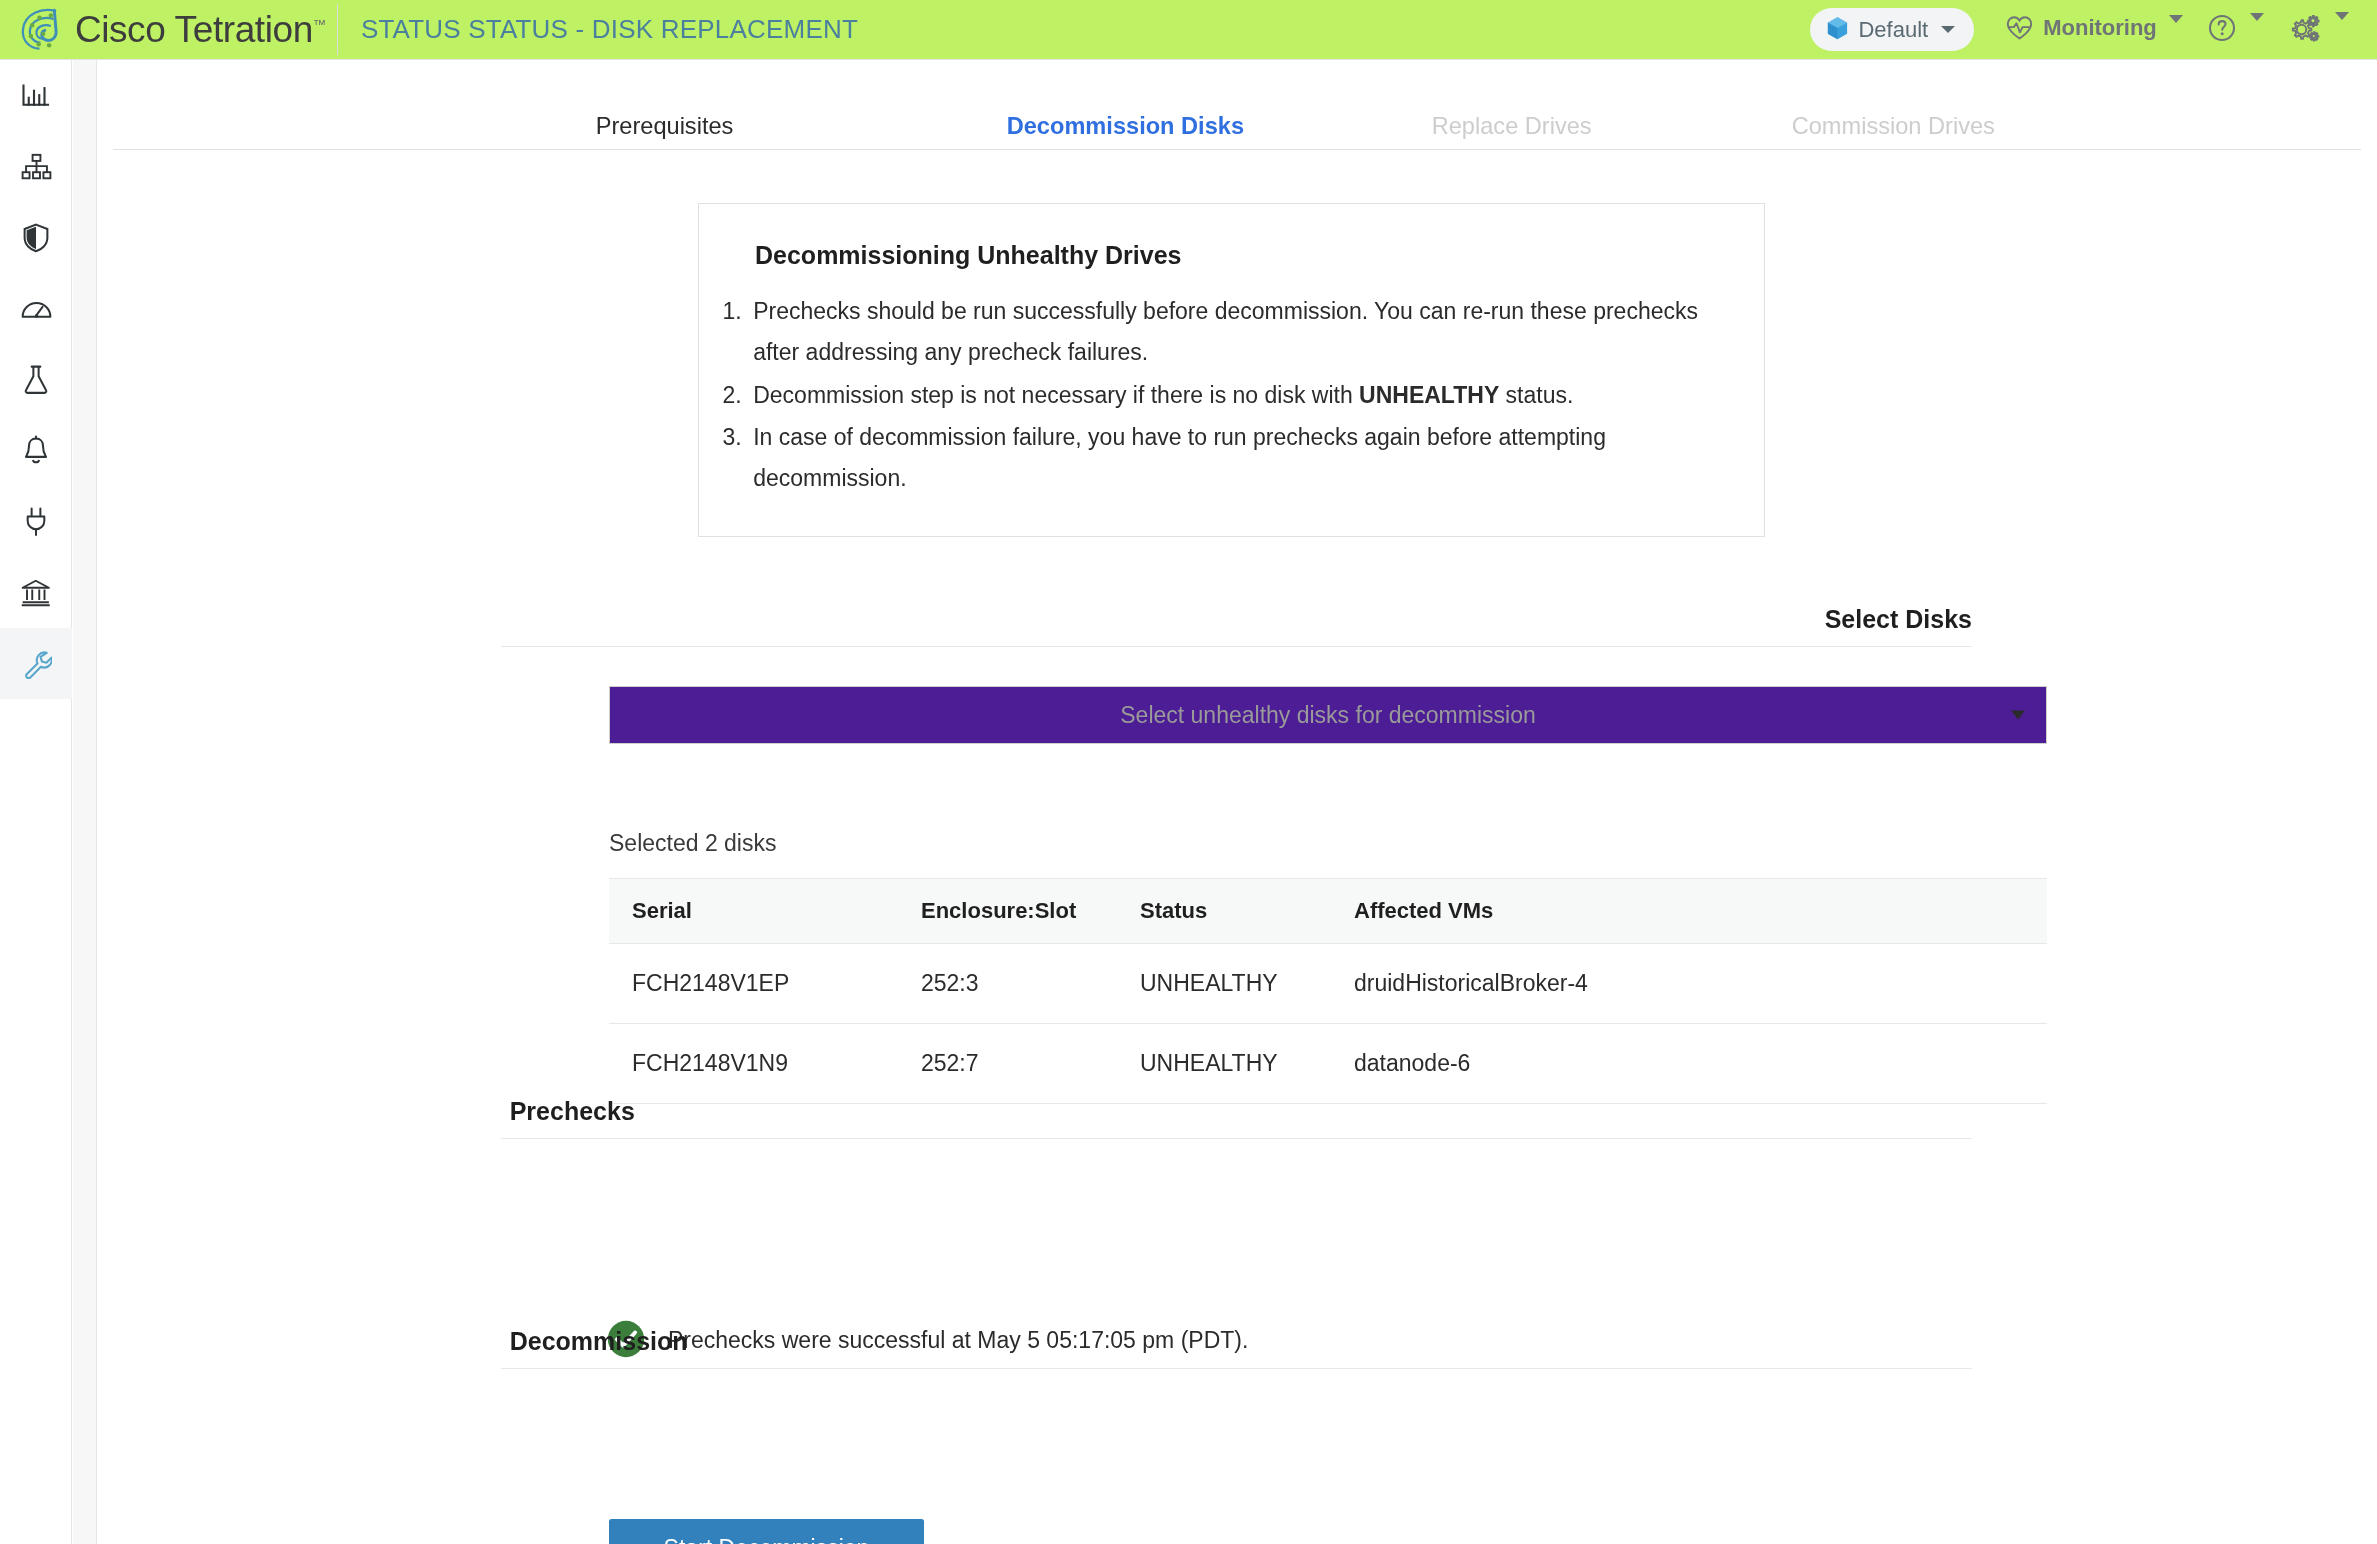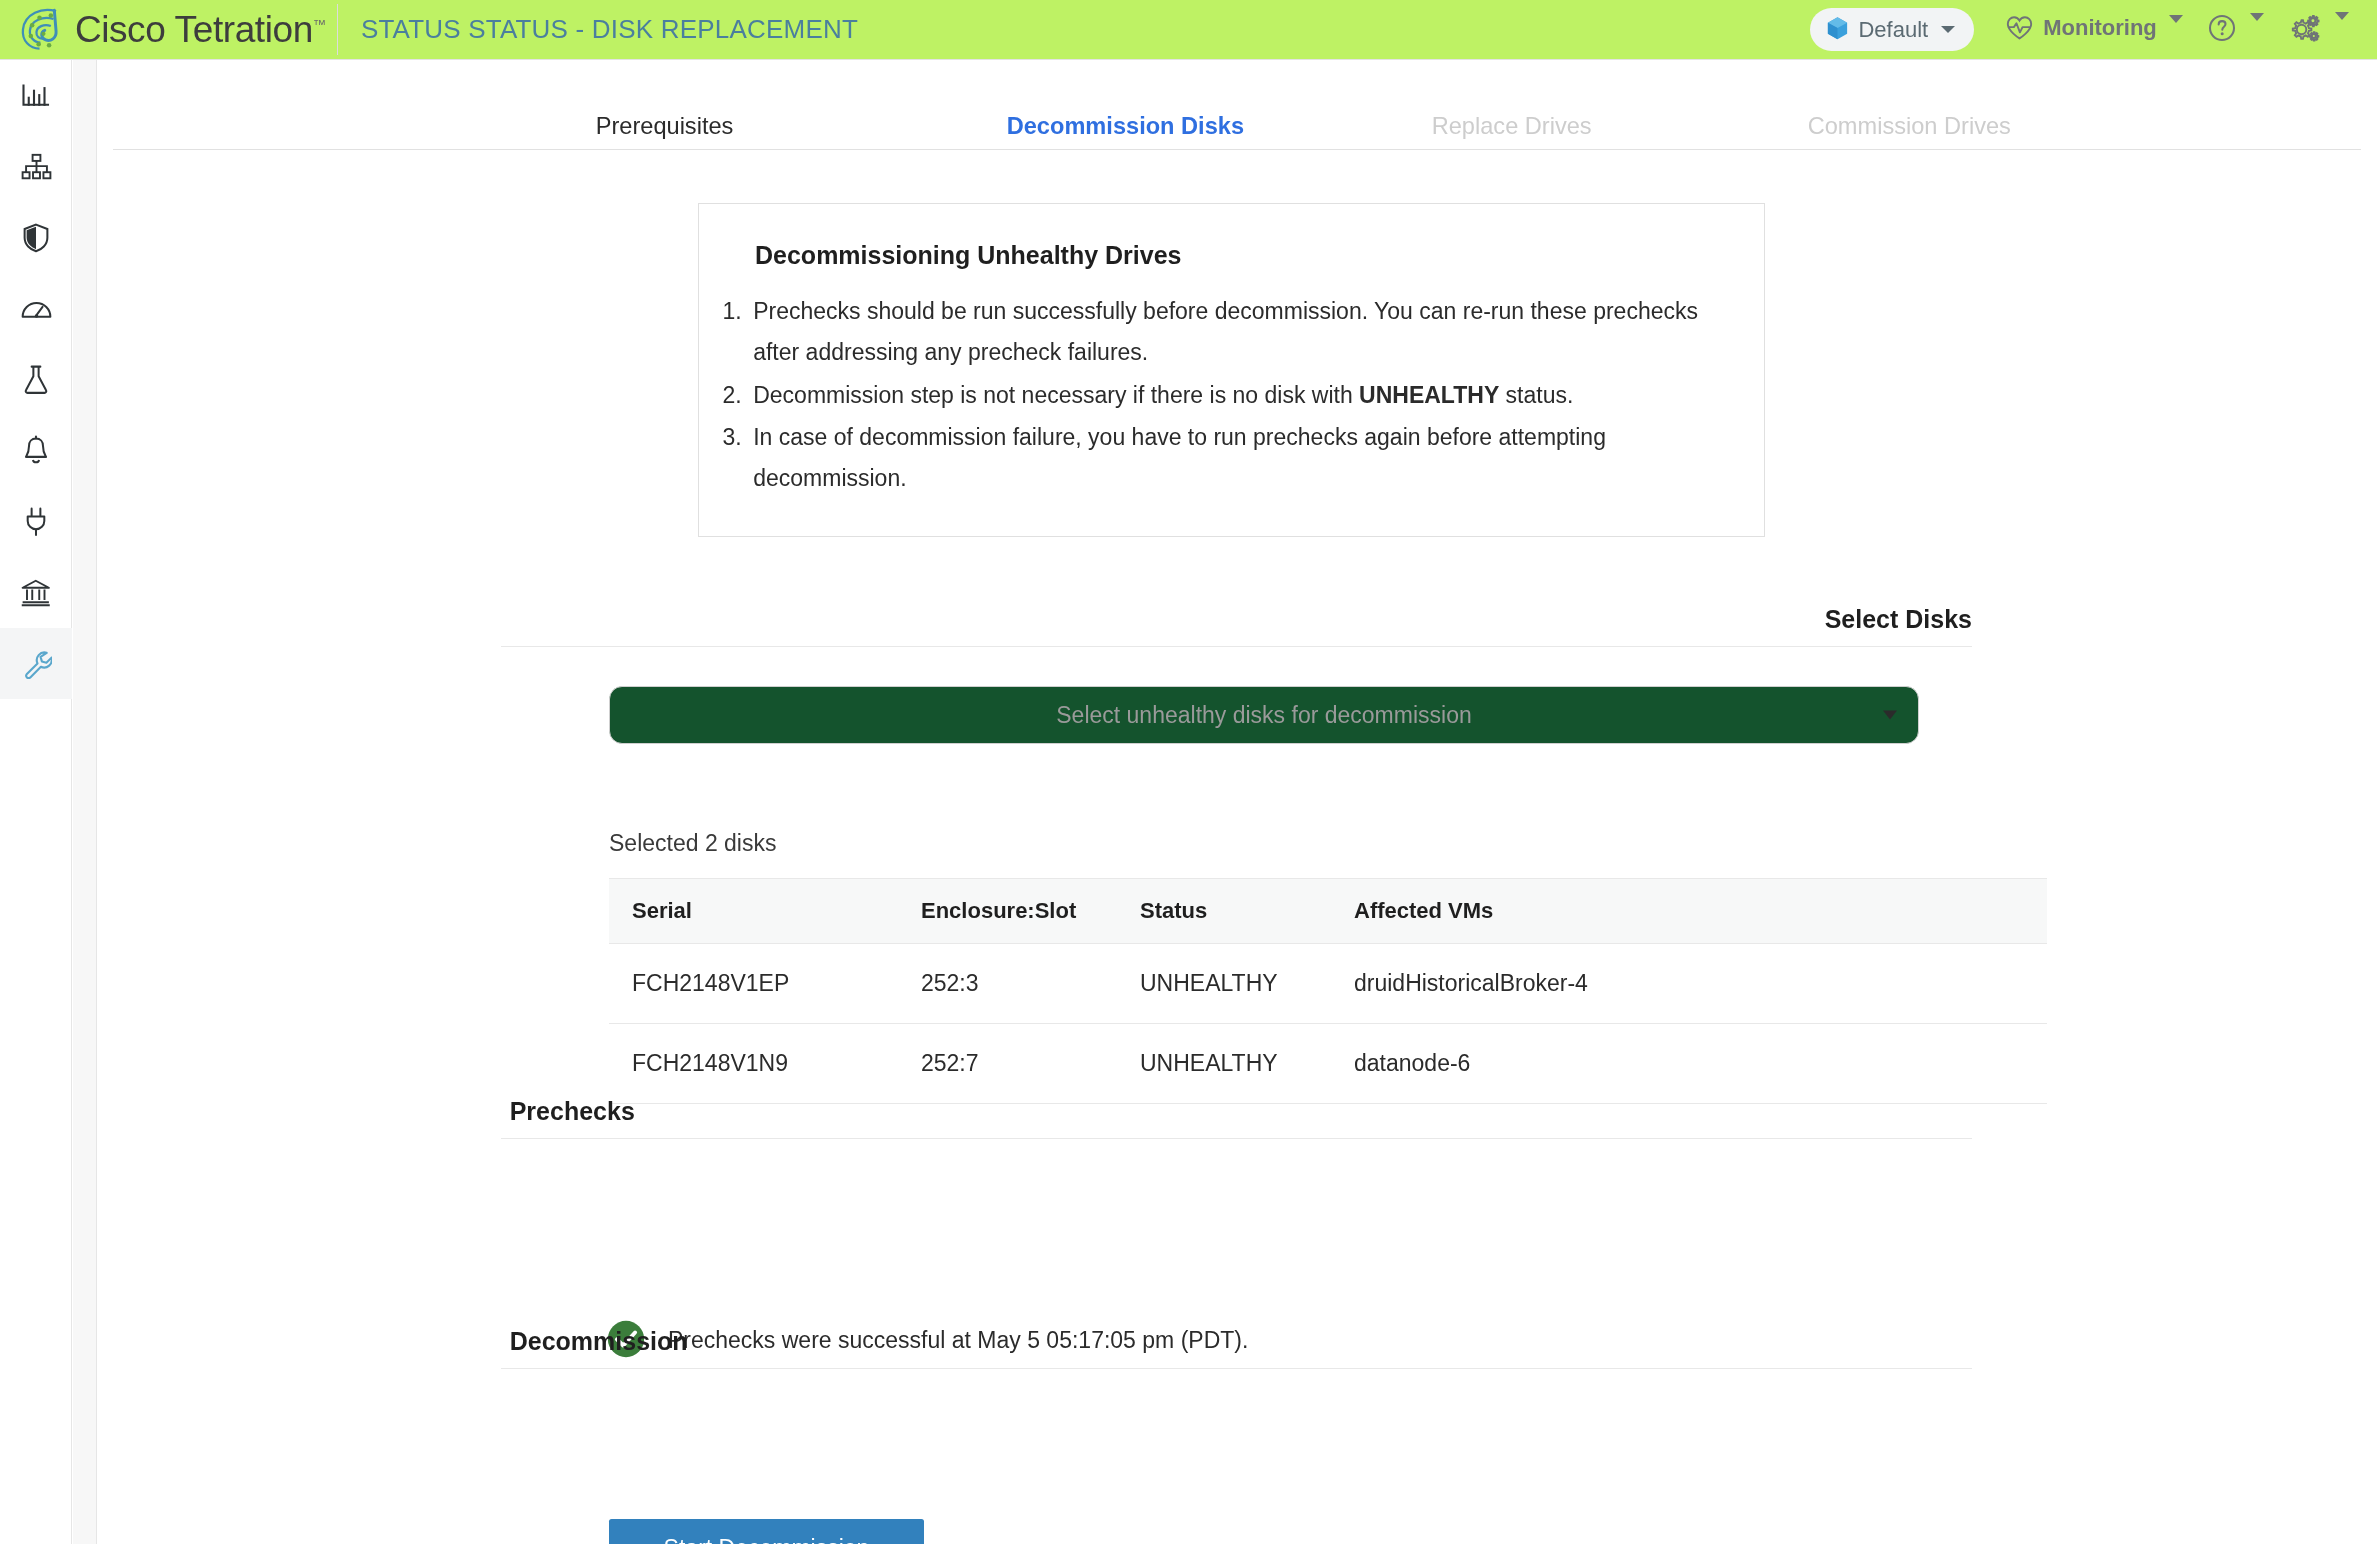--- a/index.html
+++ b/index.html
@@ -153,7 +153,7 @@
   .tab-1 { left: 483px; color: #2b2b2b; }
   .tab-2 { left: 894px; color: #2f6fe0; font-weight: bold; }
   .tab-3 { left: 1319px; color: #cdcdcd; }
-  .tab-4 { left: 1679px; color: #cdcdcd; margin-left: 16px; }
+  .tab-4 { left: 1679px; color: #cdcdcd; }
 
   
   .info-card {

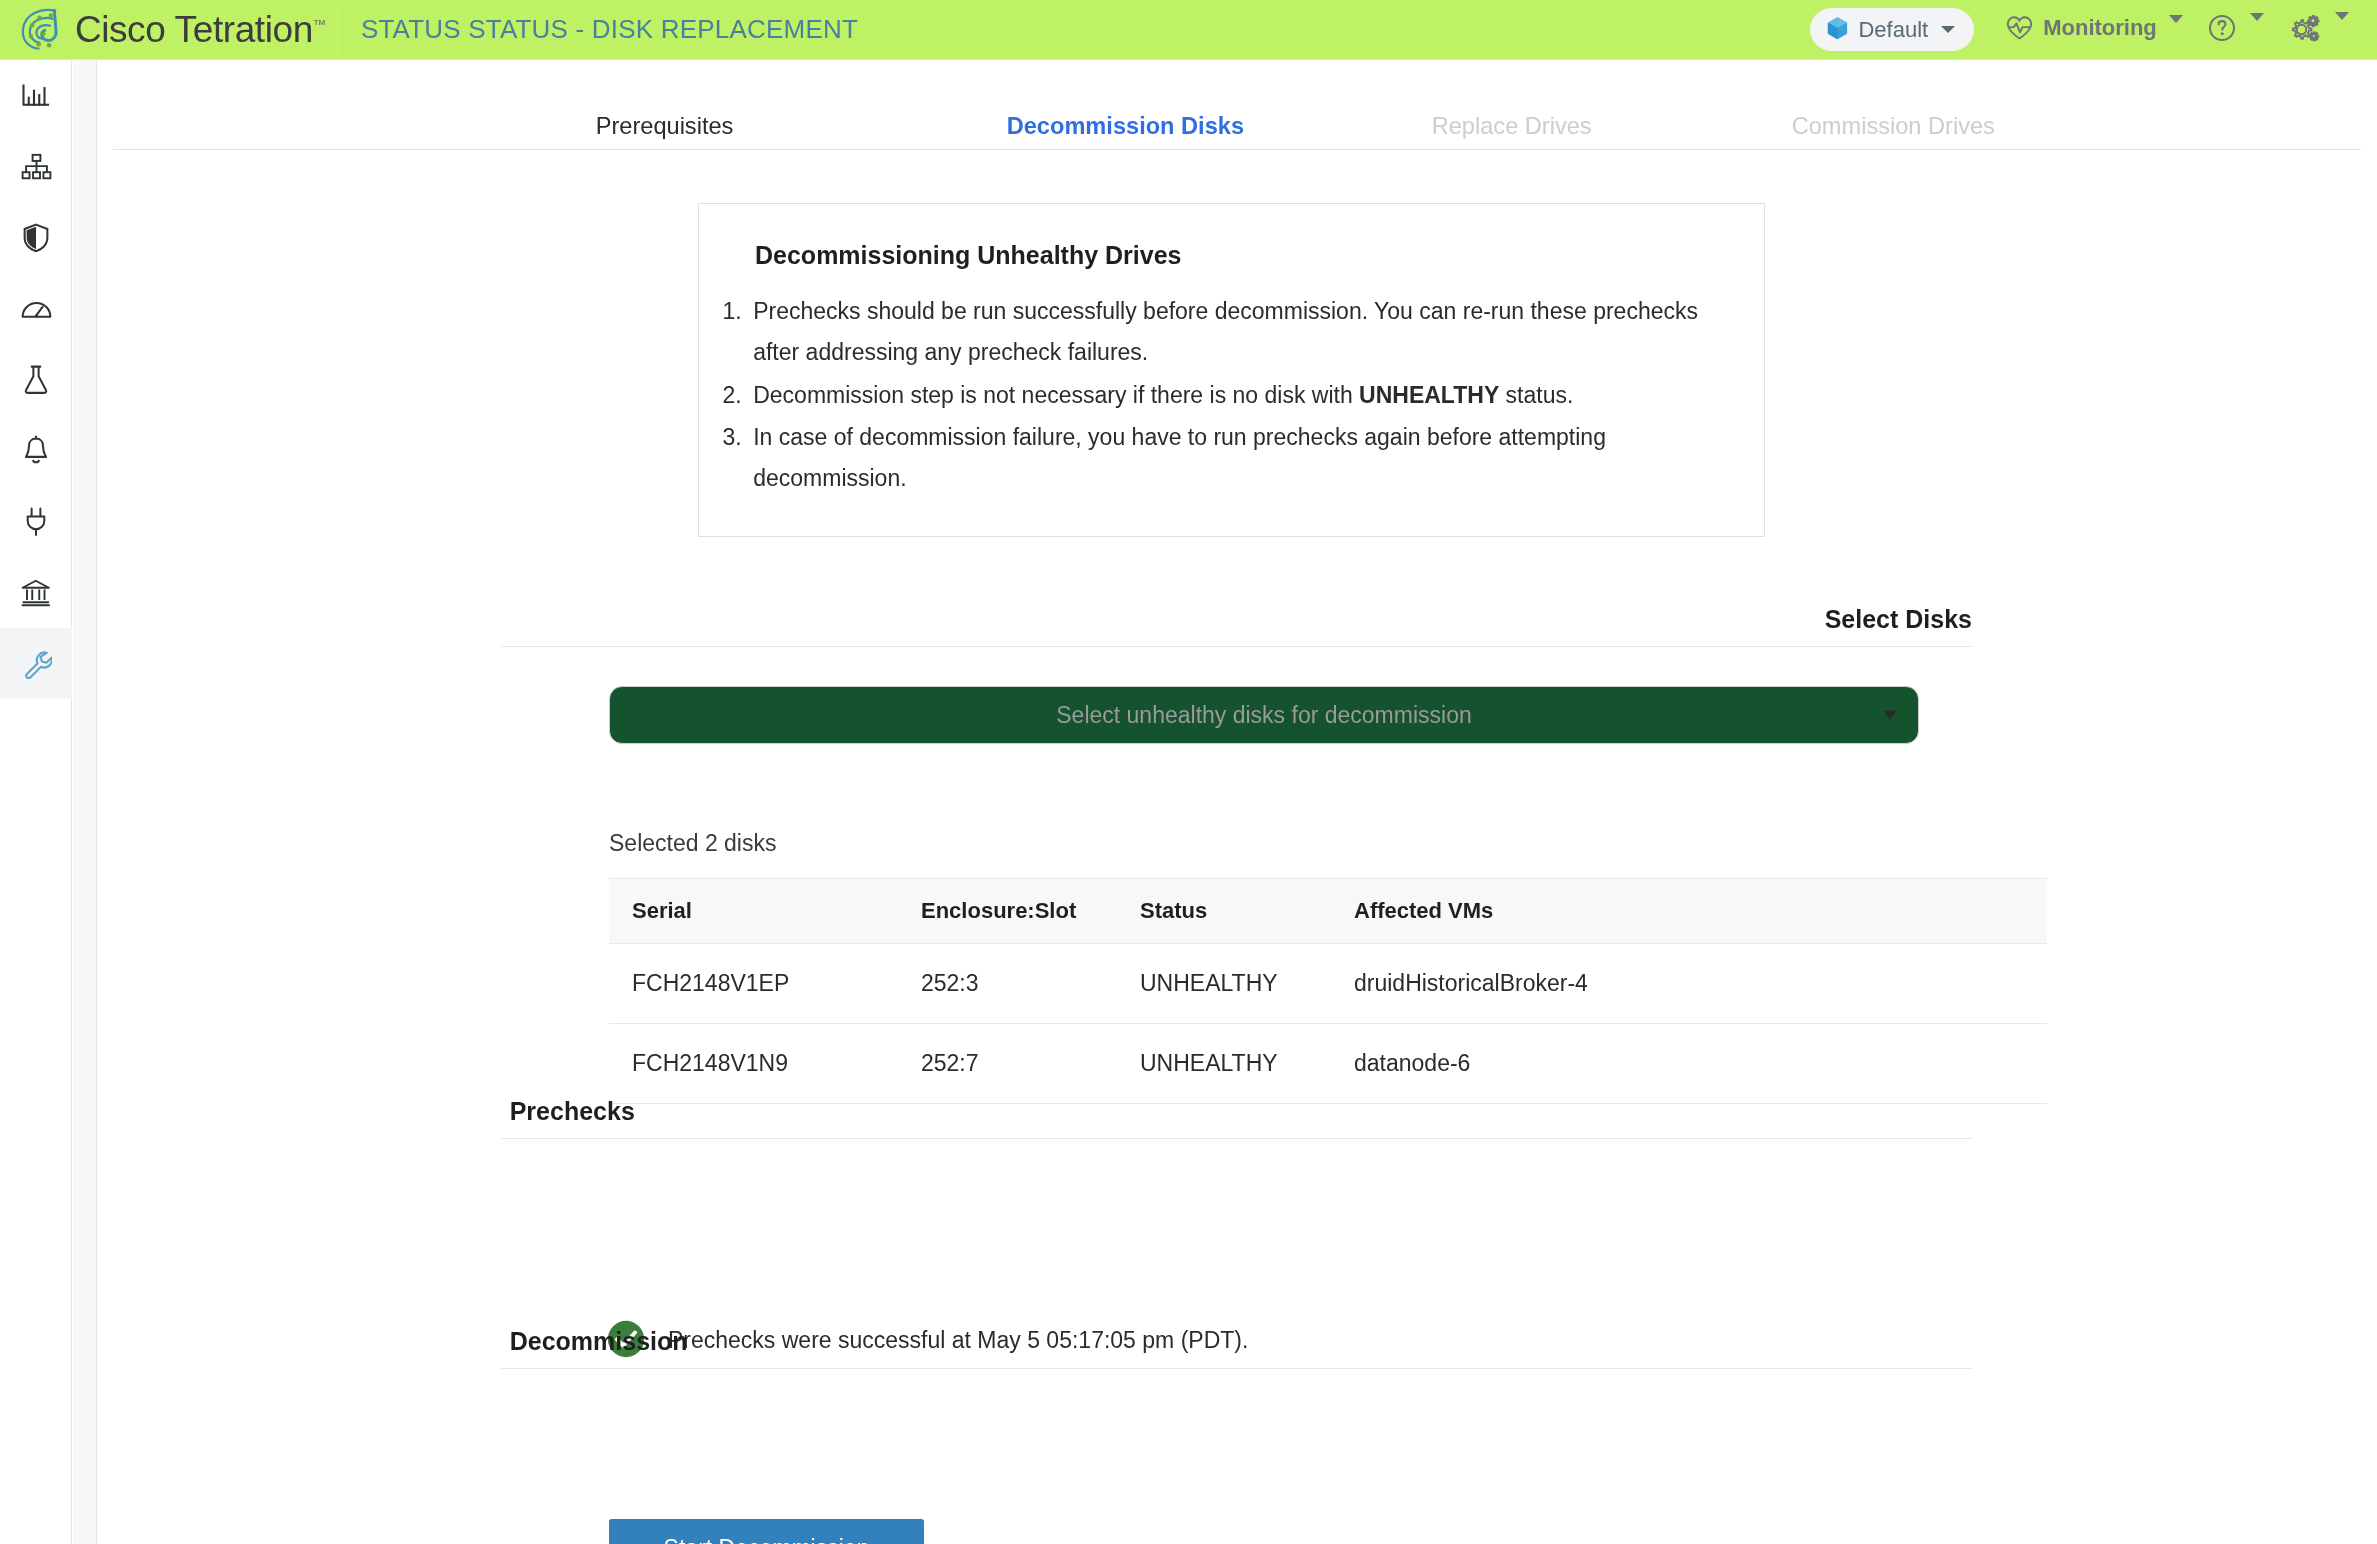--- a/index.html
+++ b/index.html
@@ -207,11 +207,11 @@
     position: absolute;
     top: 626px;
     left: 512px;
-    width: 1310px;
+    width: 1438px;
     height: 58px;
     border: 0.9px solid #cfcfcf;
-    border-radius: 13px;
-    background: #14532d;
+    border-radius: 1px;
+    background: #4c1d95;
     display: flex;
     align-items: center;
     justify-content: center;

